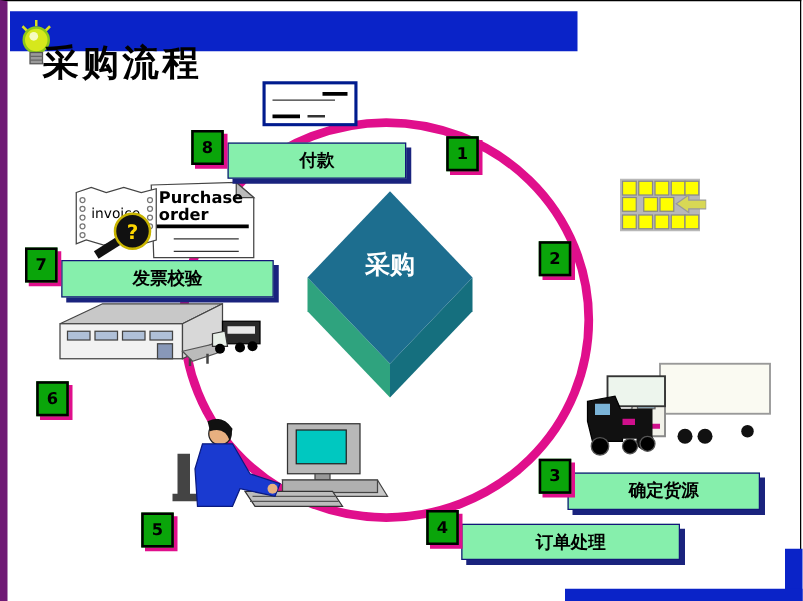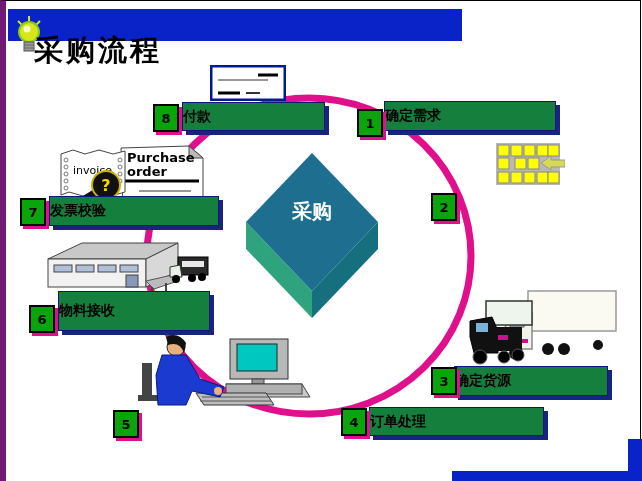--- a/index.html
+++ b/index.html
@@ -14,9 +14,9 @@
          font-size:29px;color:#000;letter-spacing:3px;z-index:3;white-space:nowrap;}
   #bulb{left:7px;top:14px;z-index:3;}
   #ring-diamond{left:0;top:0;width:642px;height:481px;z-index:1;pointer-events:none;}
-  .bar{background:#15803d;border:1px solid #14147A;box-shadow:4px 4px 0 #1A237E;
-       display:flex;align-items:center;font-weight:bold;
-       font-size:14px;color:#000;z-index:3;white-space:nowrap;}
+  .bar{background:#86efac;border:1px solid #14147A;box-shadow:4px 4px 0 #1A237E;
+       display:flex;align-items:center;justify-content:center;font-weight:bold;
+       font-size:14px;color:#000;z-index:3;white-space:nowrap;margin-top:12px;}
   .numbox{width:22px;height:24px;background:#0AA50A;border:2px solid #000;
           box-shadow:3px 3px 0 #E00F8C;color:#000;font-weight:bold;font-size:13px;
           display:flex;align-items:center;justify-content:center;z-index:3;}

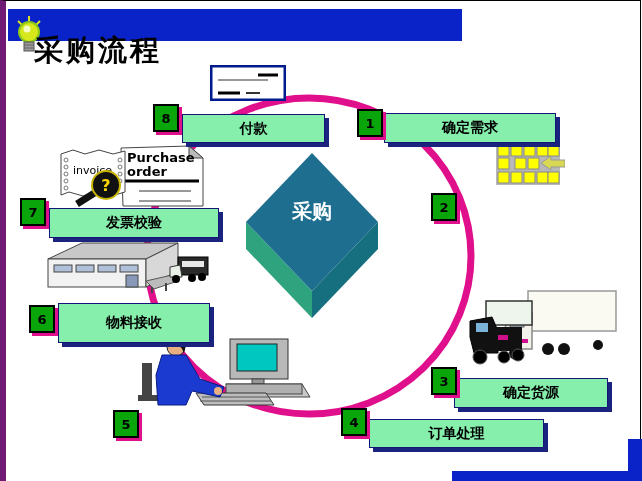--- a/index.html
+++ b/index.html
@@ -190,9 +190,6 @@
     </svg>
   </div>
 
-  <div class="abs bar" style="left:378px;top:100px;width:170px;height:28px;">
-    <span>确定需求</span>
-  </div>
   <div class="abs numbox" style="left:351px;top:108px;">
     <span>1</span>
   </div>

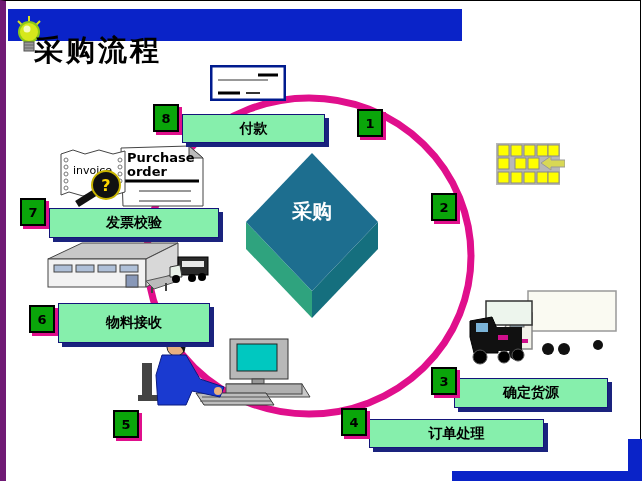--- a/index.html
+++ b/index.html
@@ -216,9 +216,6 @@
     <span>5</span>
   </div>
 
-  <div class="abs bar" style="left:52px;top:290px;width:150px;height:38px;">
-    <span>物料接收</span>
-  </div>
   <div class="abs numbox" style="left:23px;top:304px;">
     <span>6</span>
   </div>

